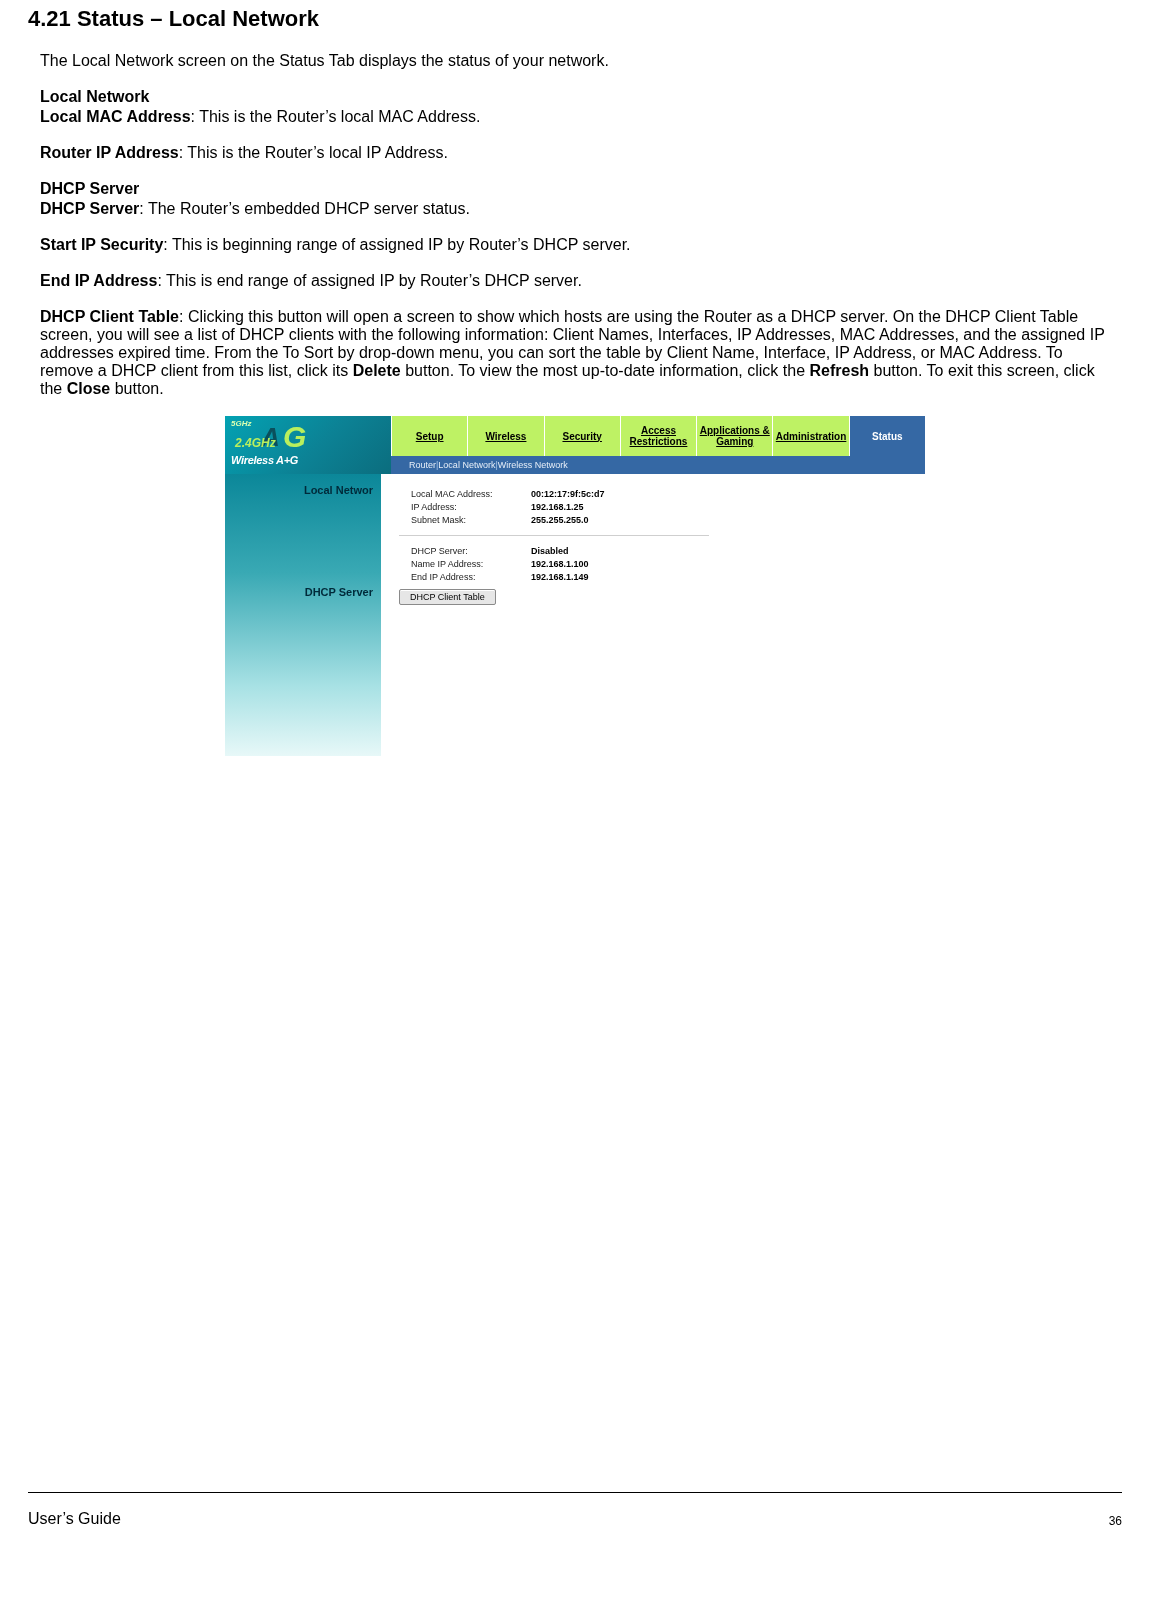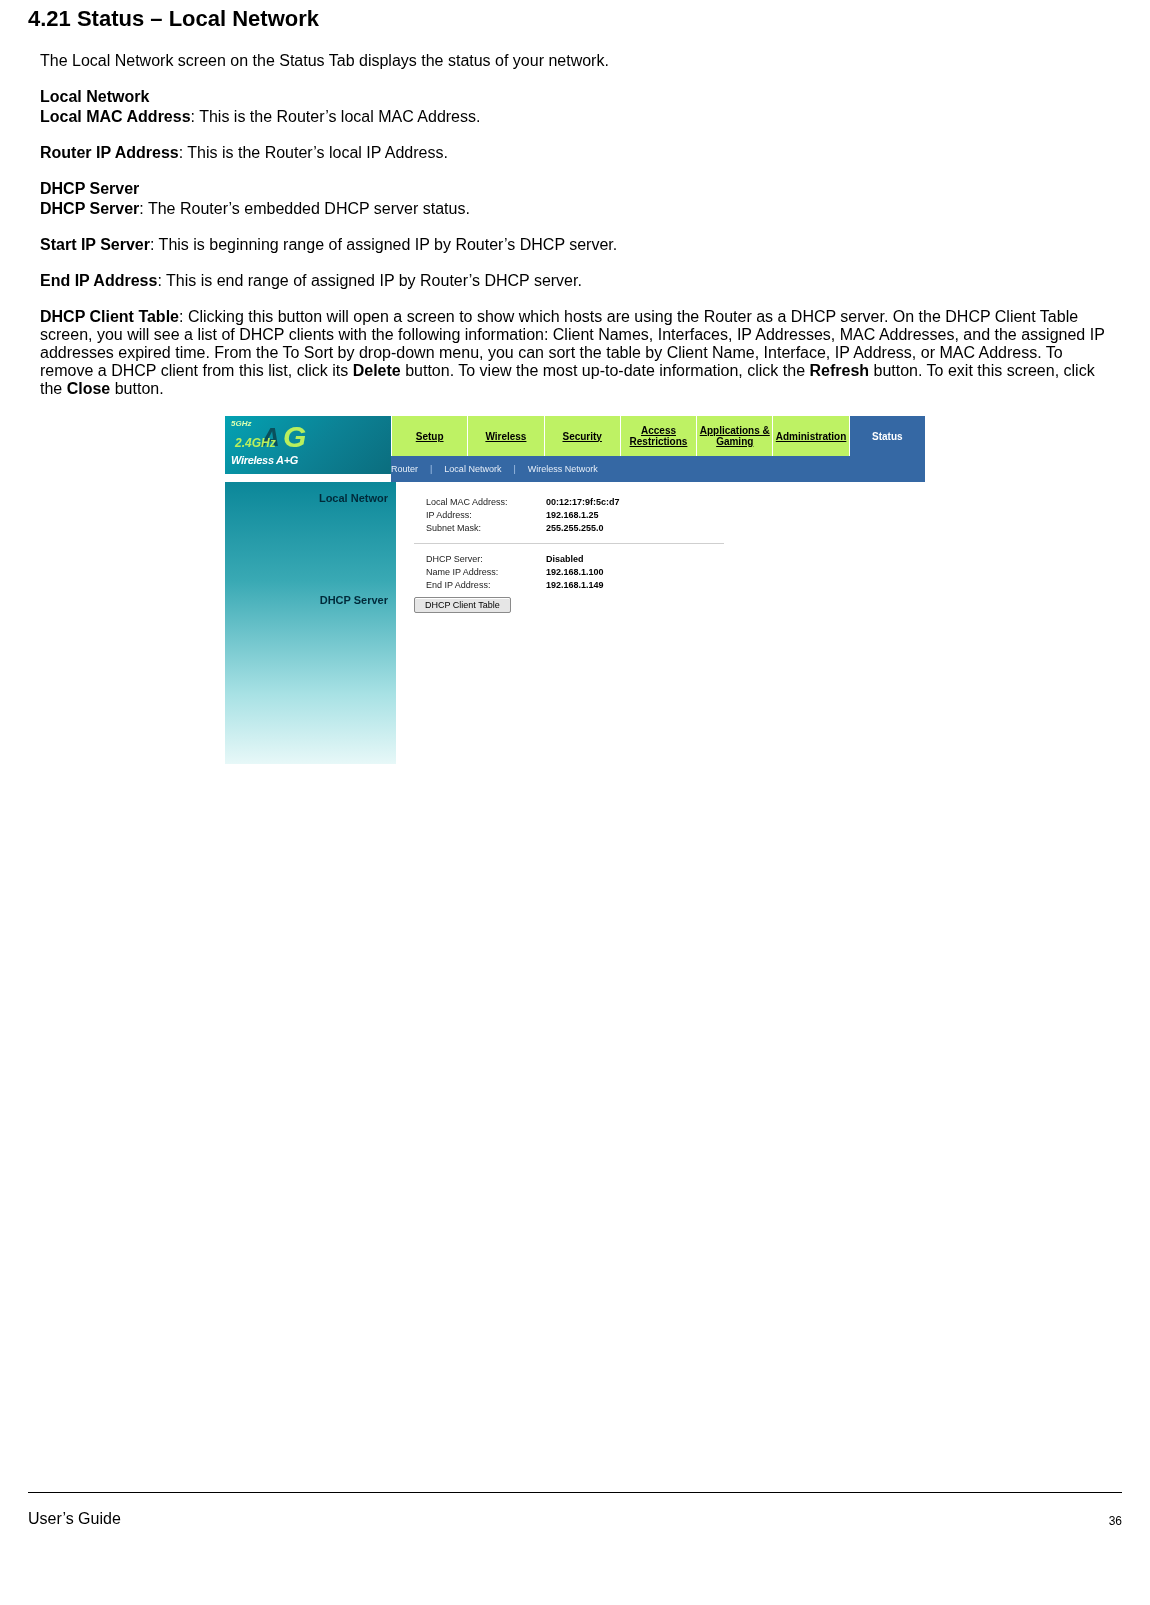--- a/index.html
+++ b/index.html
@@ -209,7 +209,7 @@
       <span class="sub-head">DHCP Server</span><span>: The Router’s embedded DHCP server status.</span>
     </p>
     <p class="item indent">
-      <span class="sub-head">Start IP Server</span><span>: This is beginning range of assigned IP by Router’s DHCP server.</span>
+      <span class="sub-head">Start IP Security</span><span>: This is beginning range of assigned IP by Router’s DHCP server.</span>
     </p>
     <p class="item indent">
       <span class="sub-head">End IP Address</span><span>: This is end range of assigned IP by Router’s DHCP server.</span>

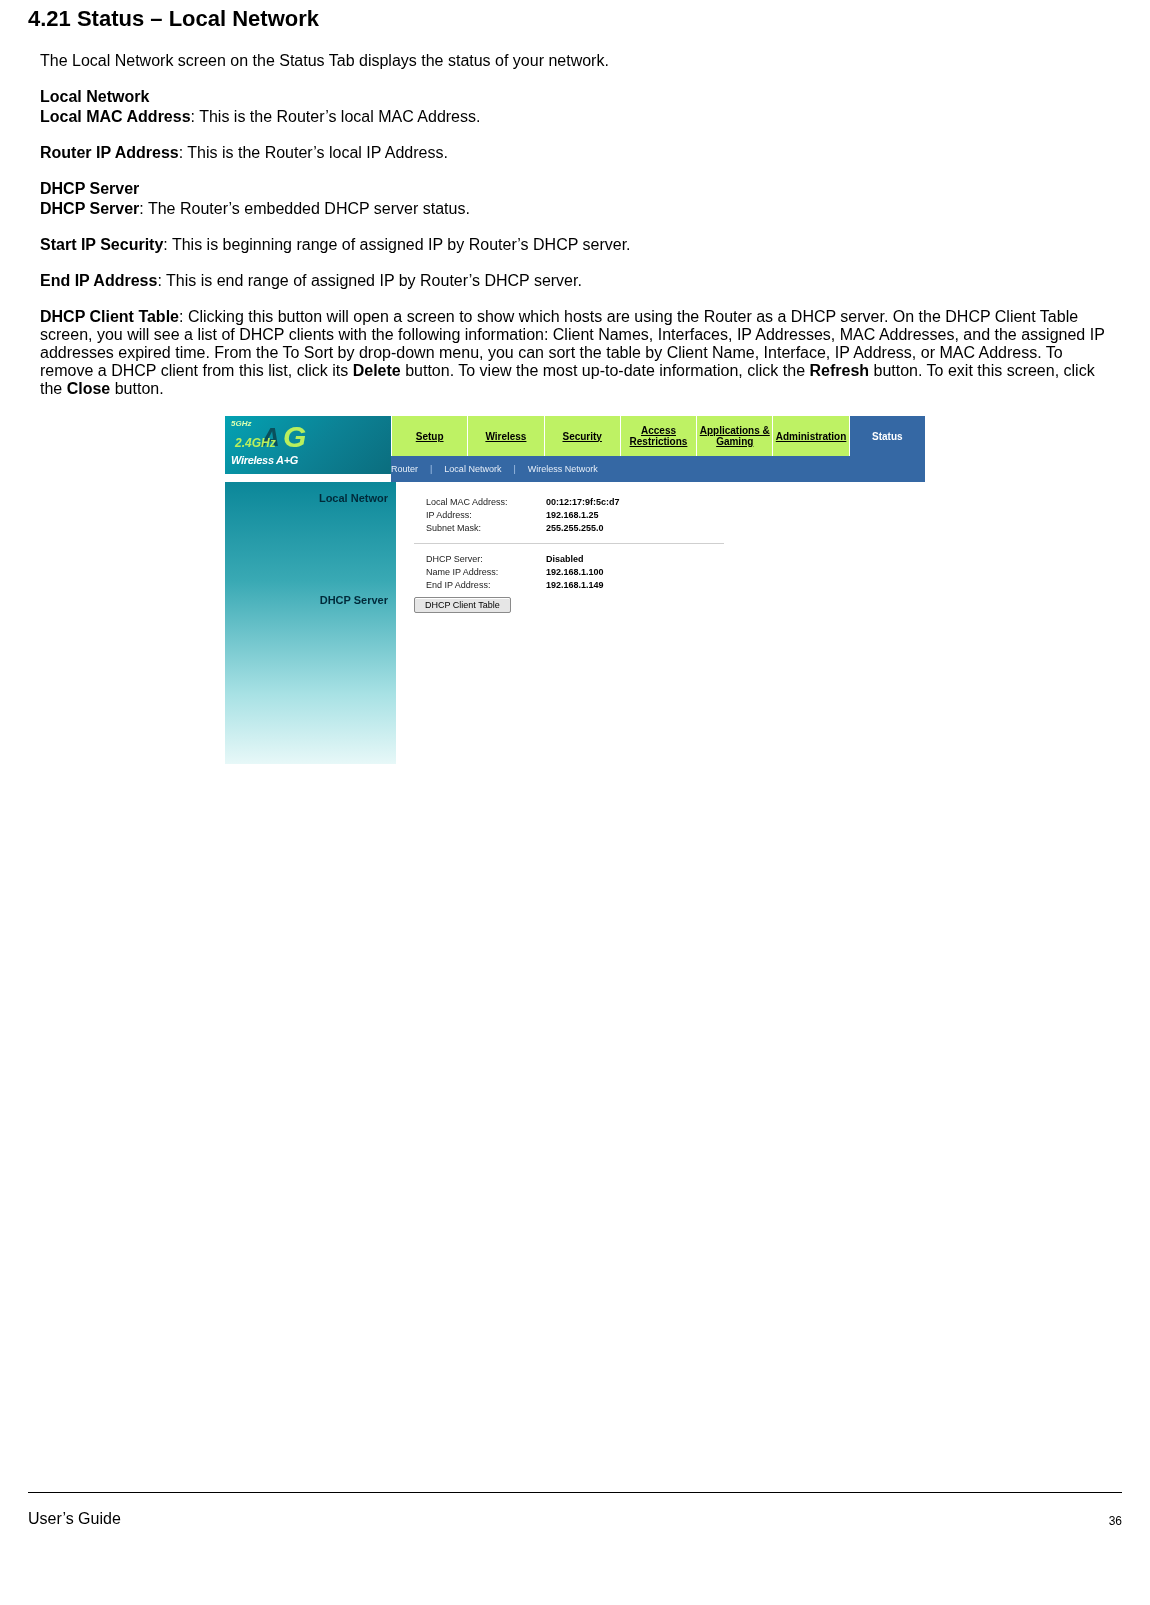--- a/index.html
+++ b/index.html
@@ -118,14 +118,13 @@
     text-decoration: none;
   }
   .ss-subtabs {
-    height: 26px;
+    height: 18px;
     background: #3568a4;
     color: #e6eef8;
     font-size: 9px;
     display: flex;
     align-items: center;
-    padding-left: 0;
-    gap: 12px;
+    padding-left: 18px;
   }
   .ss-subtabs .sep { color: #a9c6e8; }
   .ss-body {

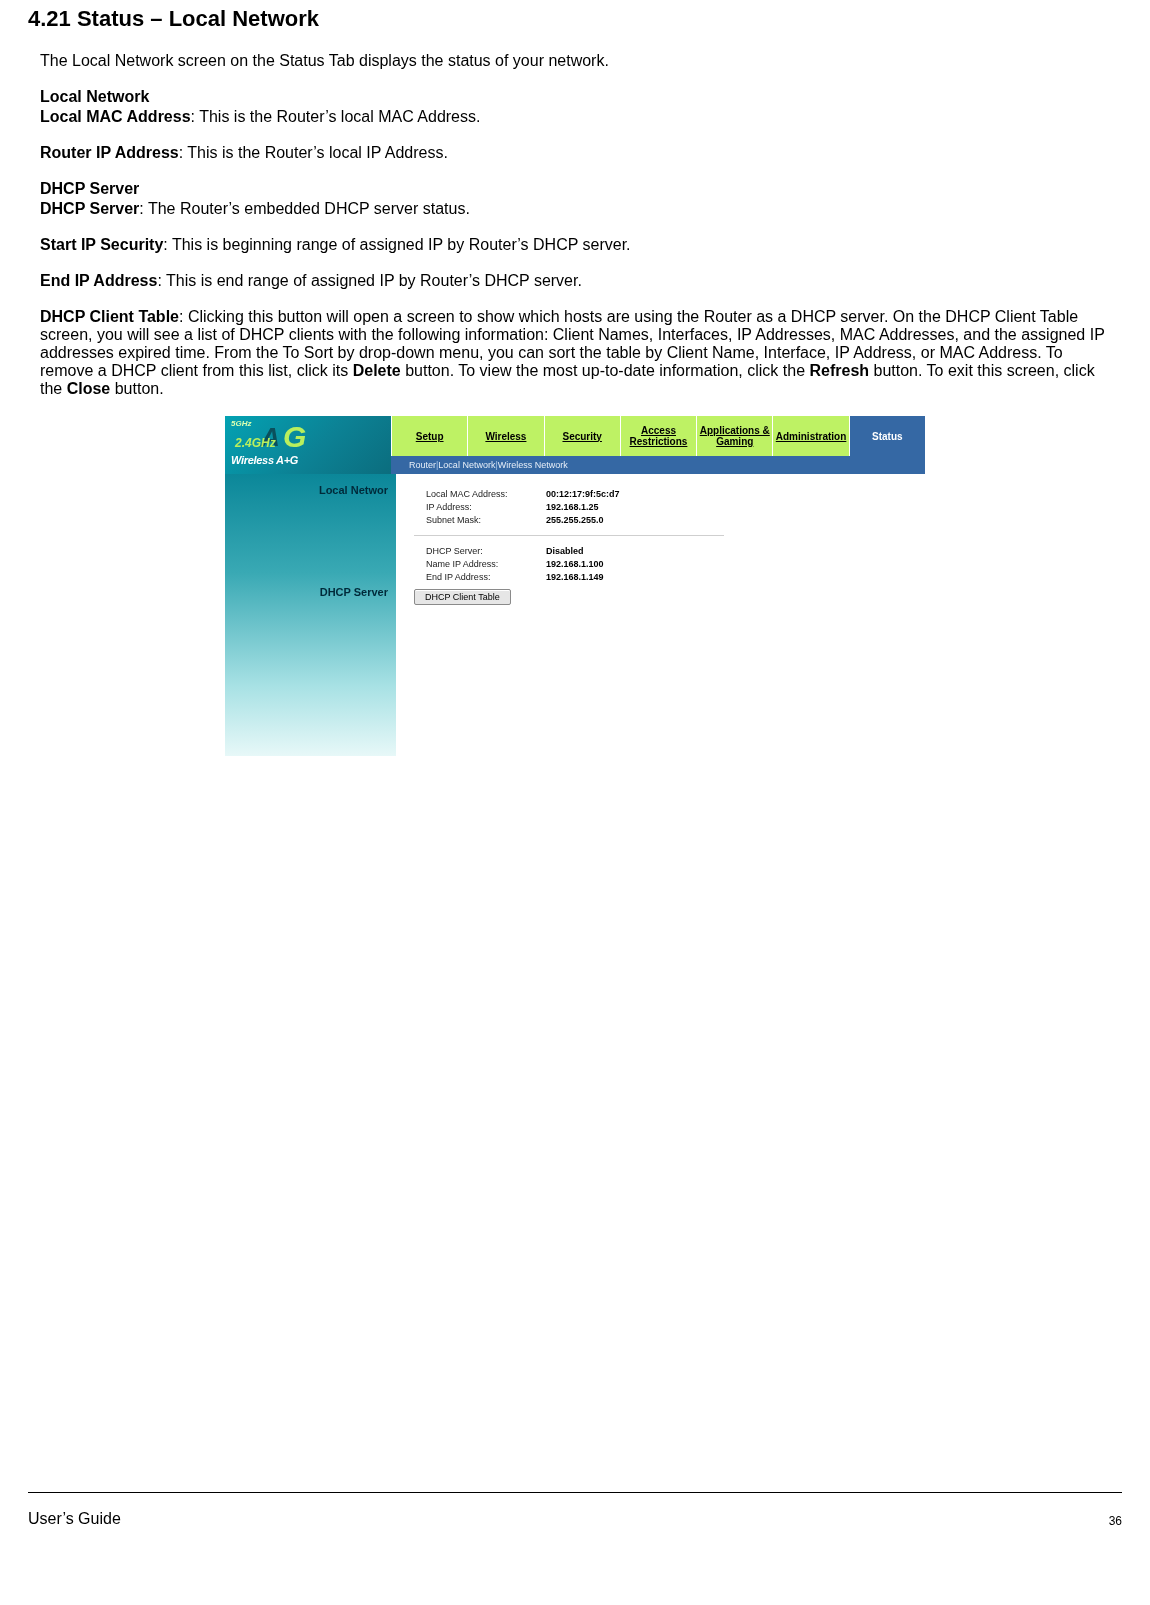--- a/index.html
+++ b/index.html
@@ -131,7 +131,7 @@
     display: flex;
   }
   .ss-side {
-    width: 171px;
+    width: 156px;
     background: linear-gradient(180deg,#0b8799 0%, #39a9b4 35%, #a7e1e4 75%, #e7f8f8 100%);
     min-height: 240px;
     color: #002a3a;

